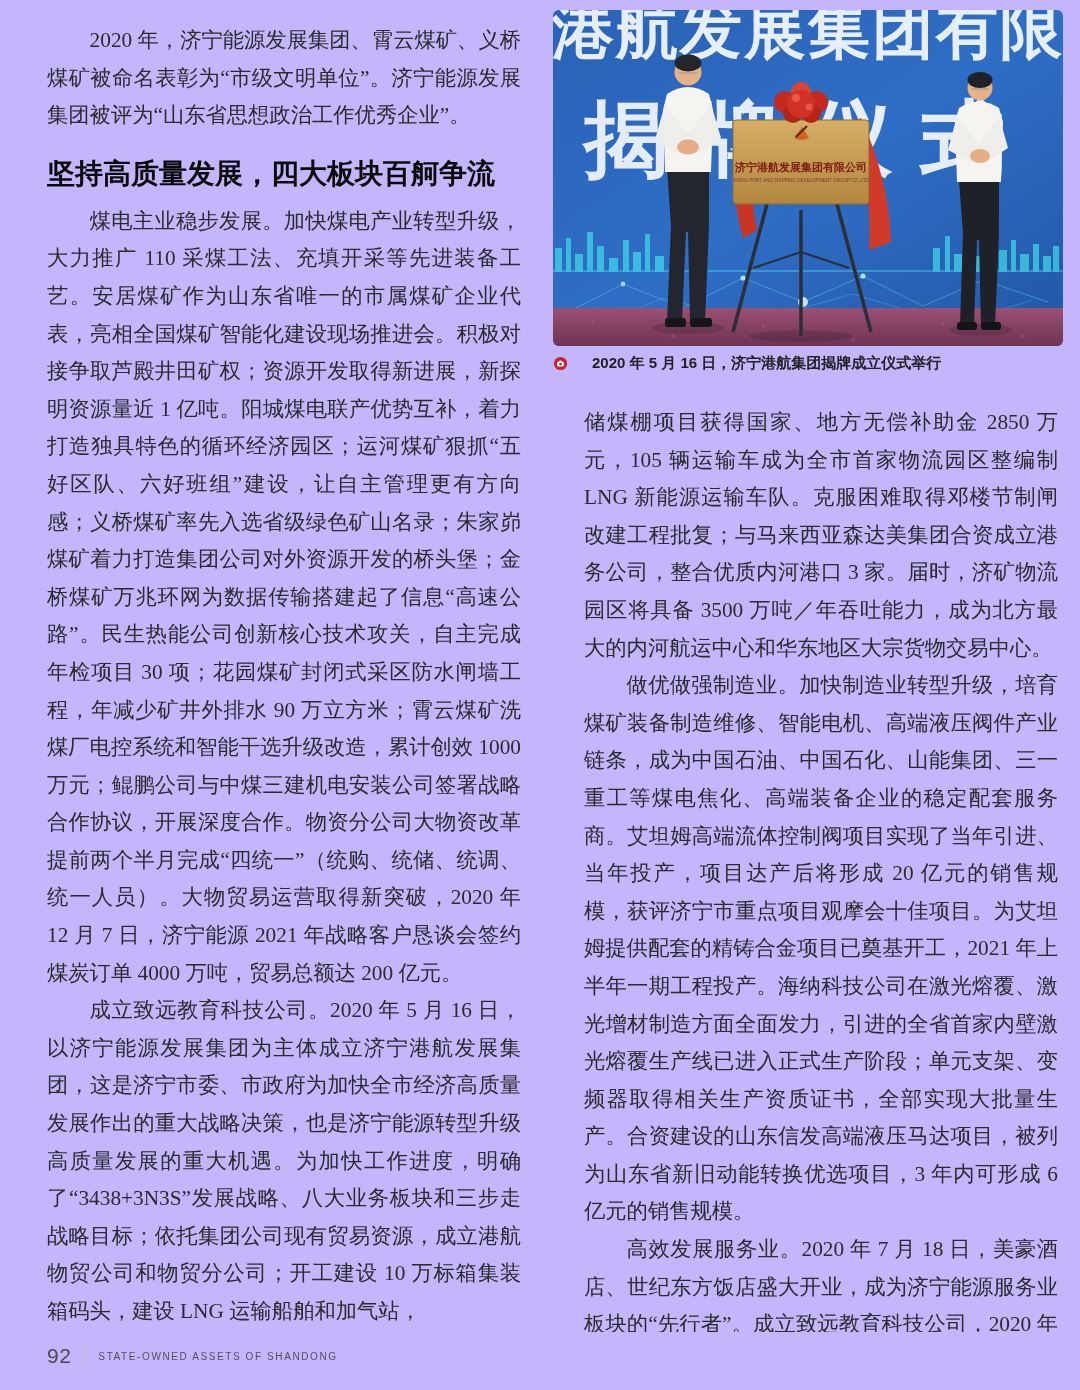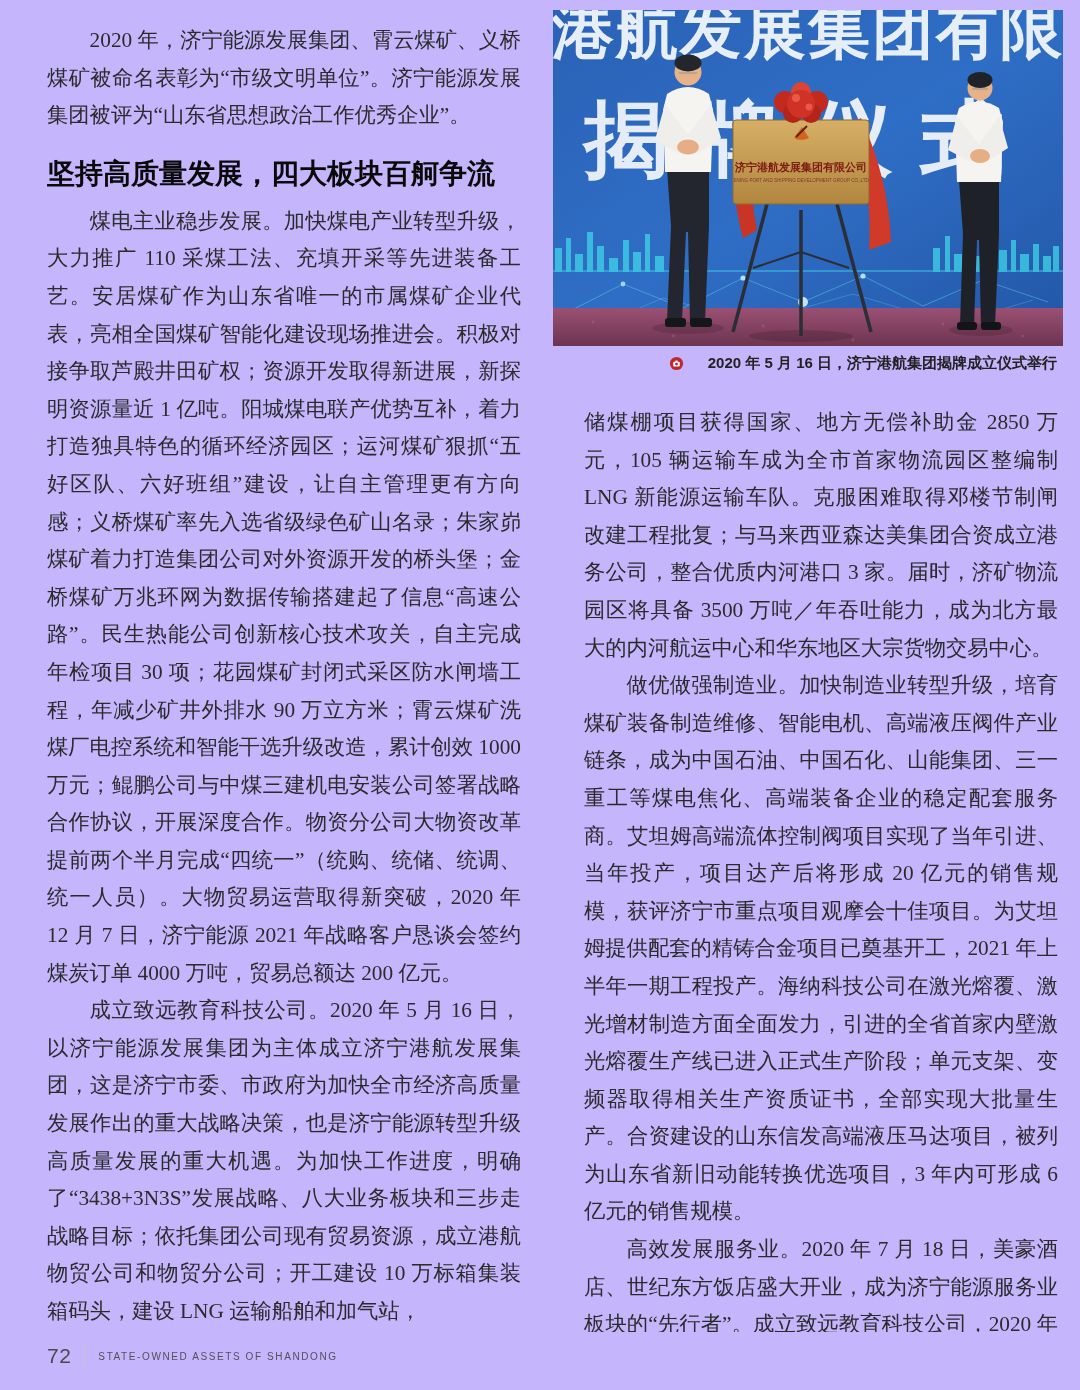--- a/index.html
+++ b/index.html
@@ -21,7 +21,7 @@
     font-size:28px;line-height:30px;color:#0a0a0a;font-weight:bold;text-indent:0;
   }
   
-  .photo-wrap{position:absolute;left:553px;top:10px;width:510px;height:336px;overflow:hidden;}
+  .photo-wrap{position:absolute;left:553px;top:10px;width:510px;height:336px;overflow:hidden;border-radius:6px;}
   .photo-wrap svg{display:block;}
   .caption{
     position:absolute;left:553px;top:354px;width:504px;

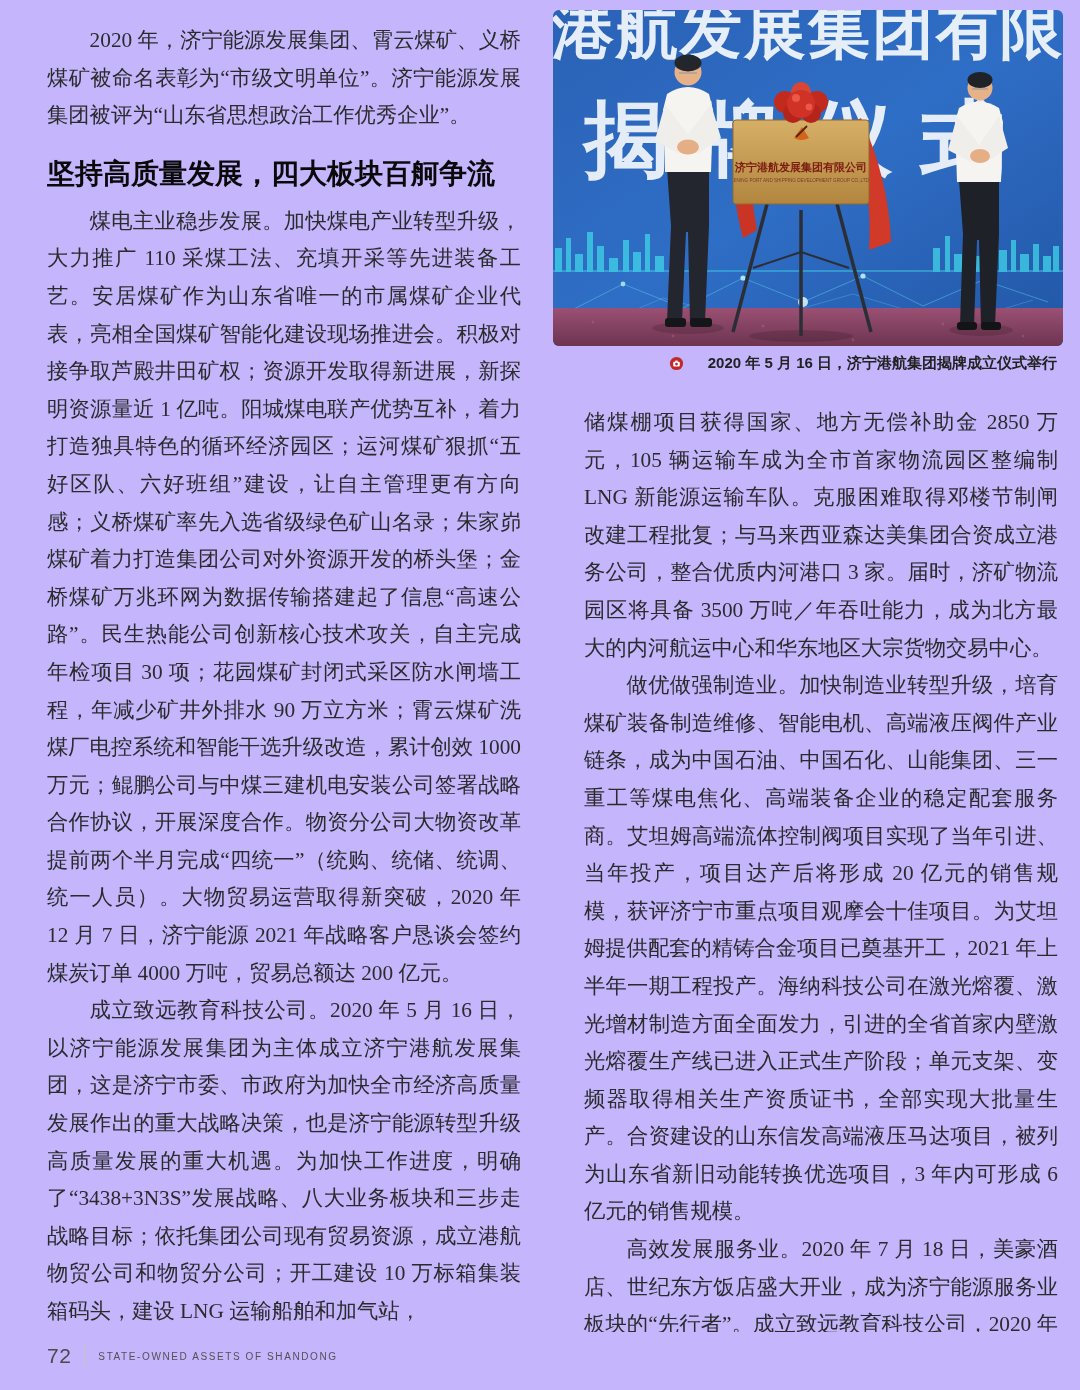--- a/index.html
+++ b/index.html
@@ -25,7 +25,7 @@
   .photo-wrap svg{display:block;}
   .caption{
     position:absolute;left:553px;top:354px;width:504px;
-    display:flex;justify-content:flex-end;align-items:center;gap:24px;
+    display:flex;justify-content:flex-start;align-items:center;gap:24px;
     font-family:"Liberation Sans","DejaVu Sans",sans-serif;
     font-size:15px;font-weight:bold;color:#222;
   }

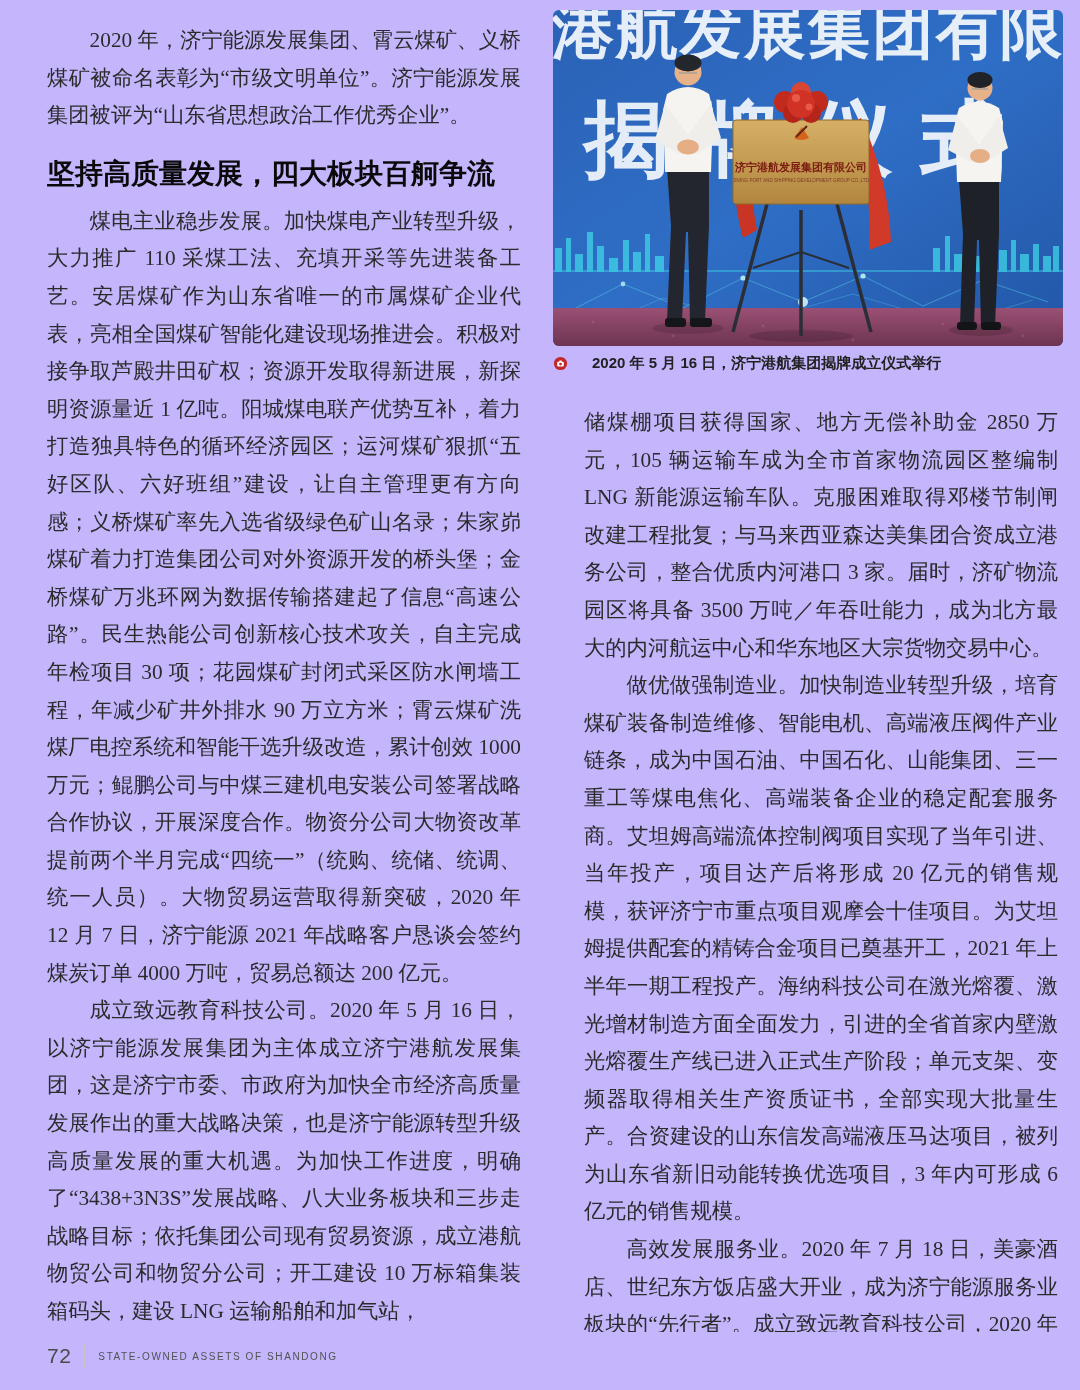--- a/index.html
+++ b/index.html
@@ -198,7 +198,7 @@
   </div>
 
   <div class="footer">
-    <span class="page-num">72</span>
+    <span class="page-num">92</span>
     <span class="divider"></span>
     <span class="journal">STATE-OWNED ASSETS OF SHANDONG</span>
   </div>

